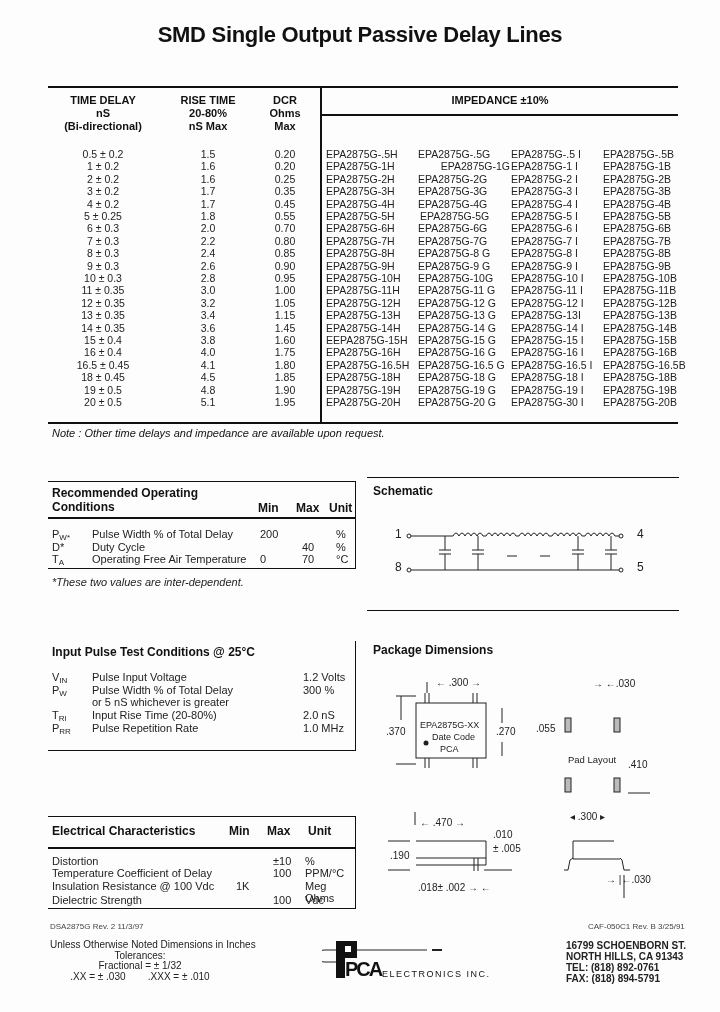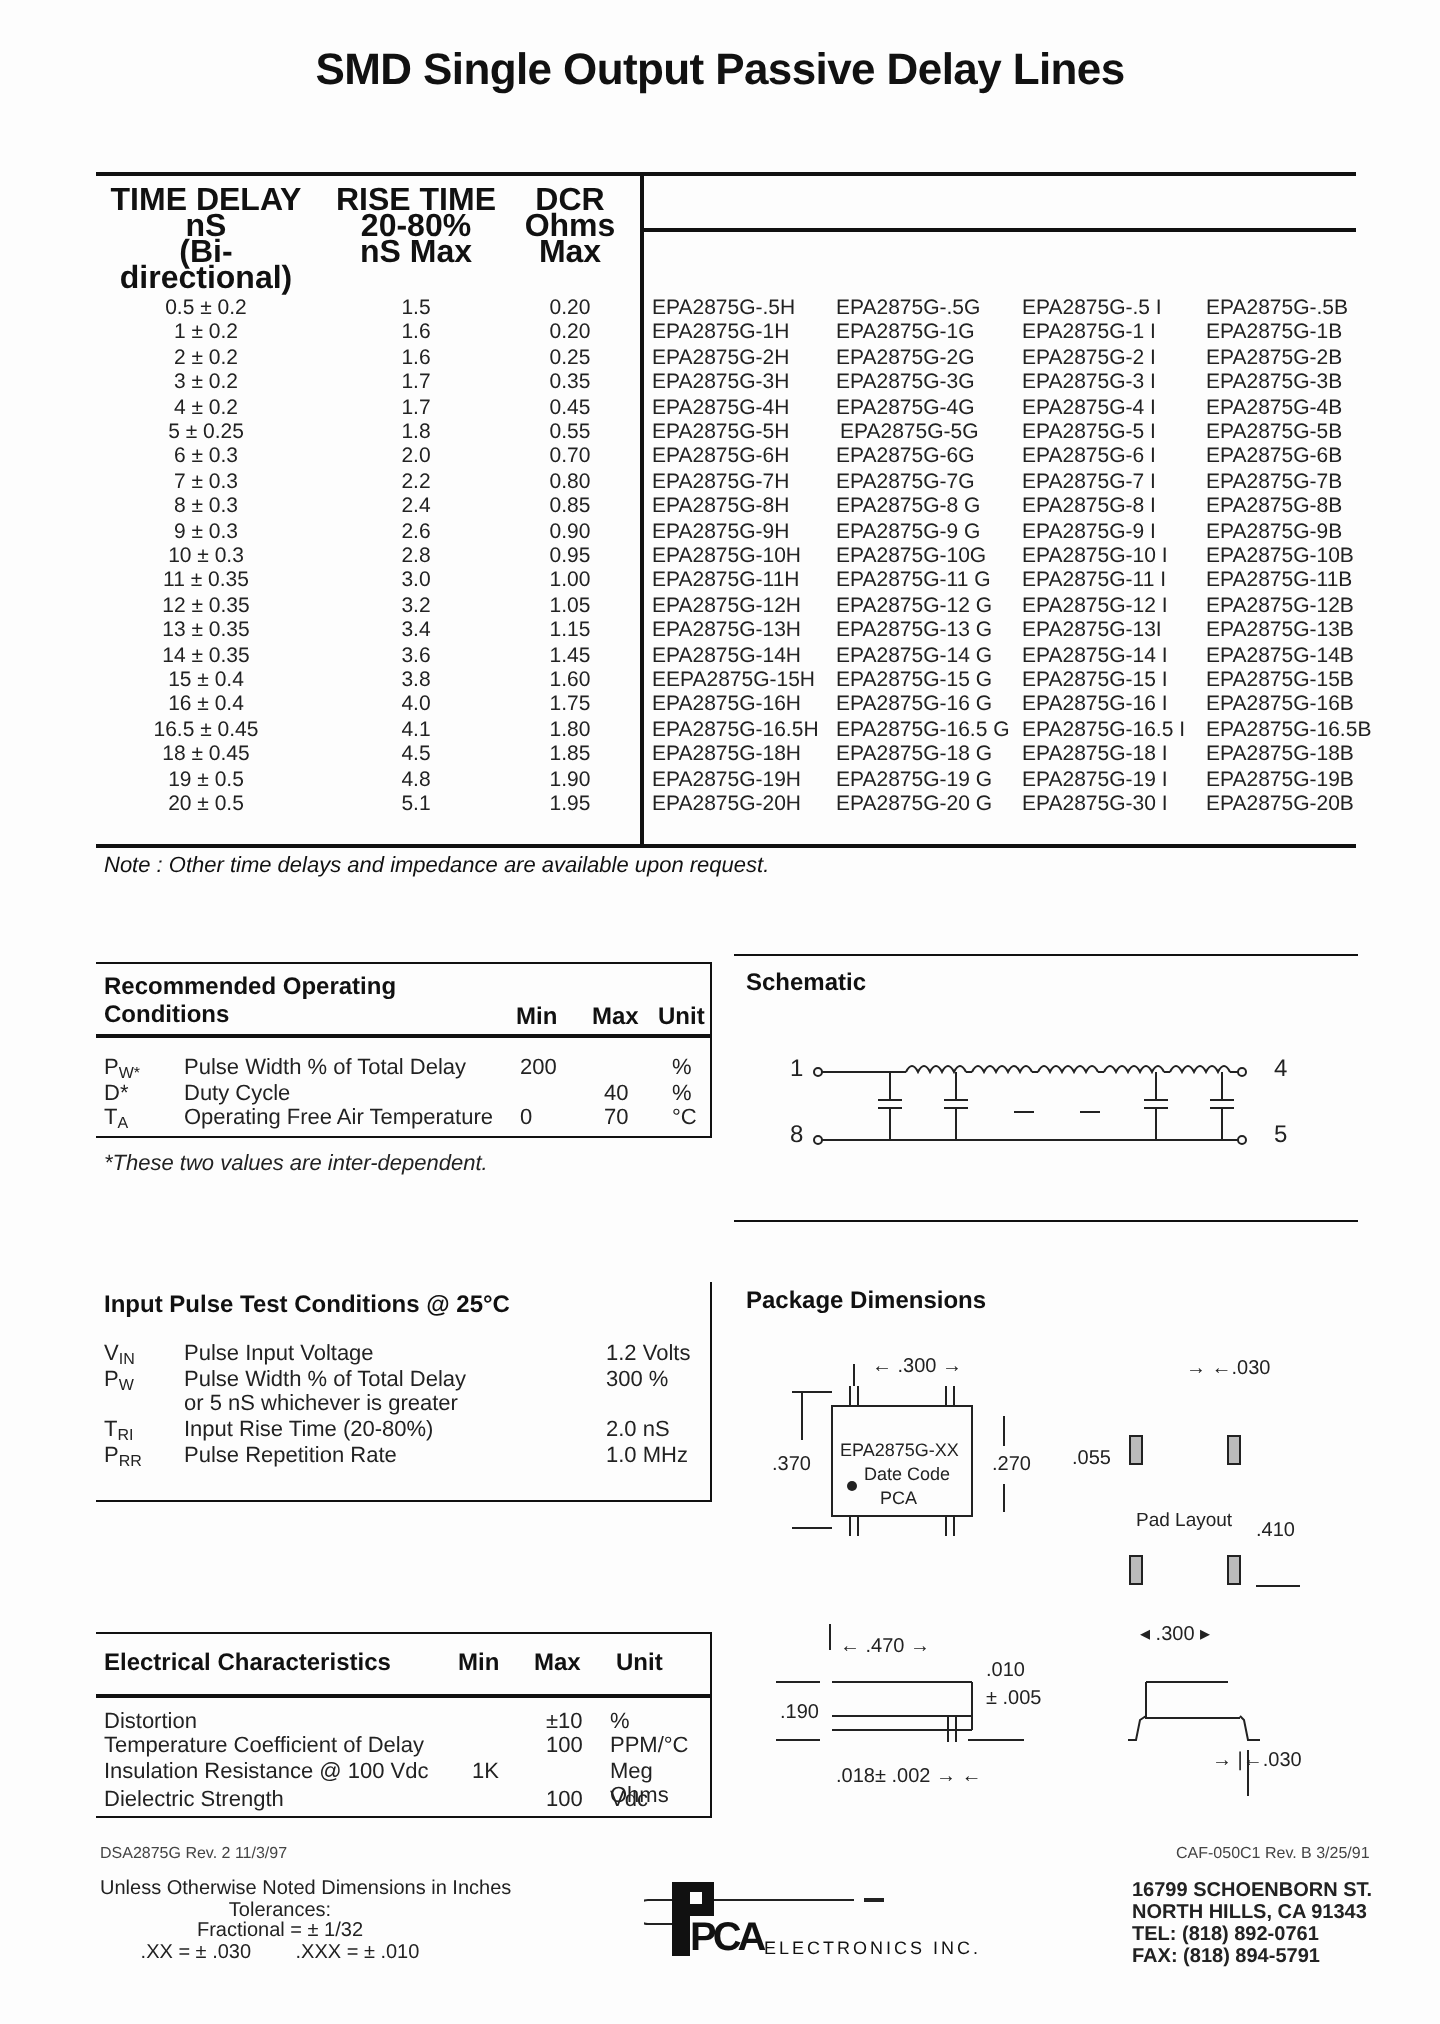--- a/index.html
+++ b/index.html
@@ -12,7 +12,7 @@
   .main-table { left: 48px; top: 86px; width: 630px; height: 338px; border-top: 2px solid #111; border-bottom: 2px solid #111; }
   .vdiv { left: 272px; top: 0; width: 2px; height: 334px; background: #111; }
   .imp-line { left: 274px; top: 26px; width: 356px; height: 1.5px; background: #111; }
-  .hdr { font-size: 16px; font-weight: bold; text-align: center; line-height: 13px; }
+  .hdr { font-size: 11px; font-weight: bold; text-align: center; line-height: 13px; }
   .cell { font-size: 10.5px; line-height: 12.4px; color: #222; white-space: nowrap; }
   .note { left: 52px; top: 427px; font-size: 11px; font-style: italic; }
 

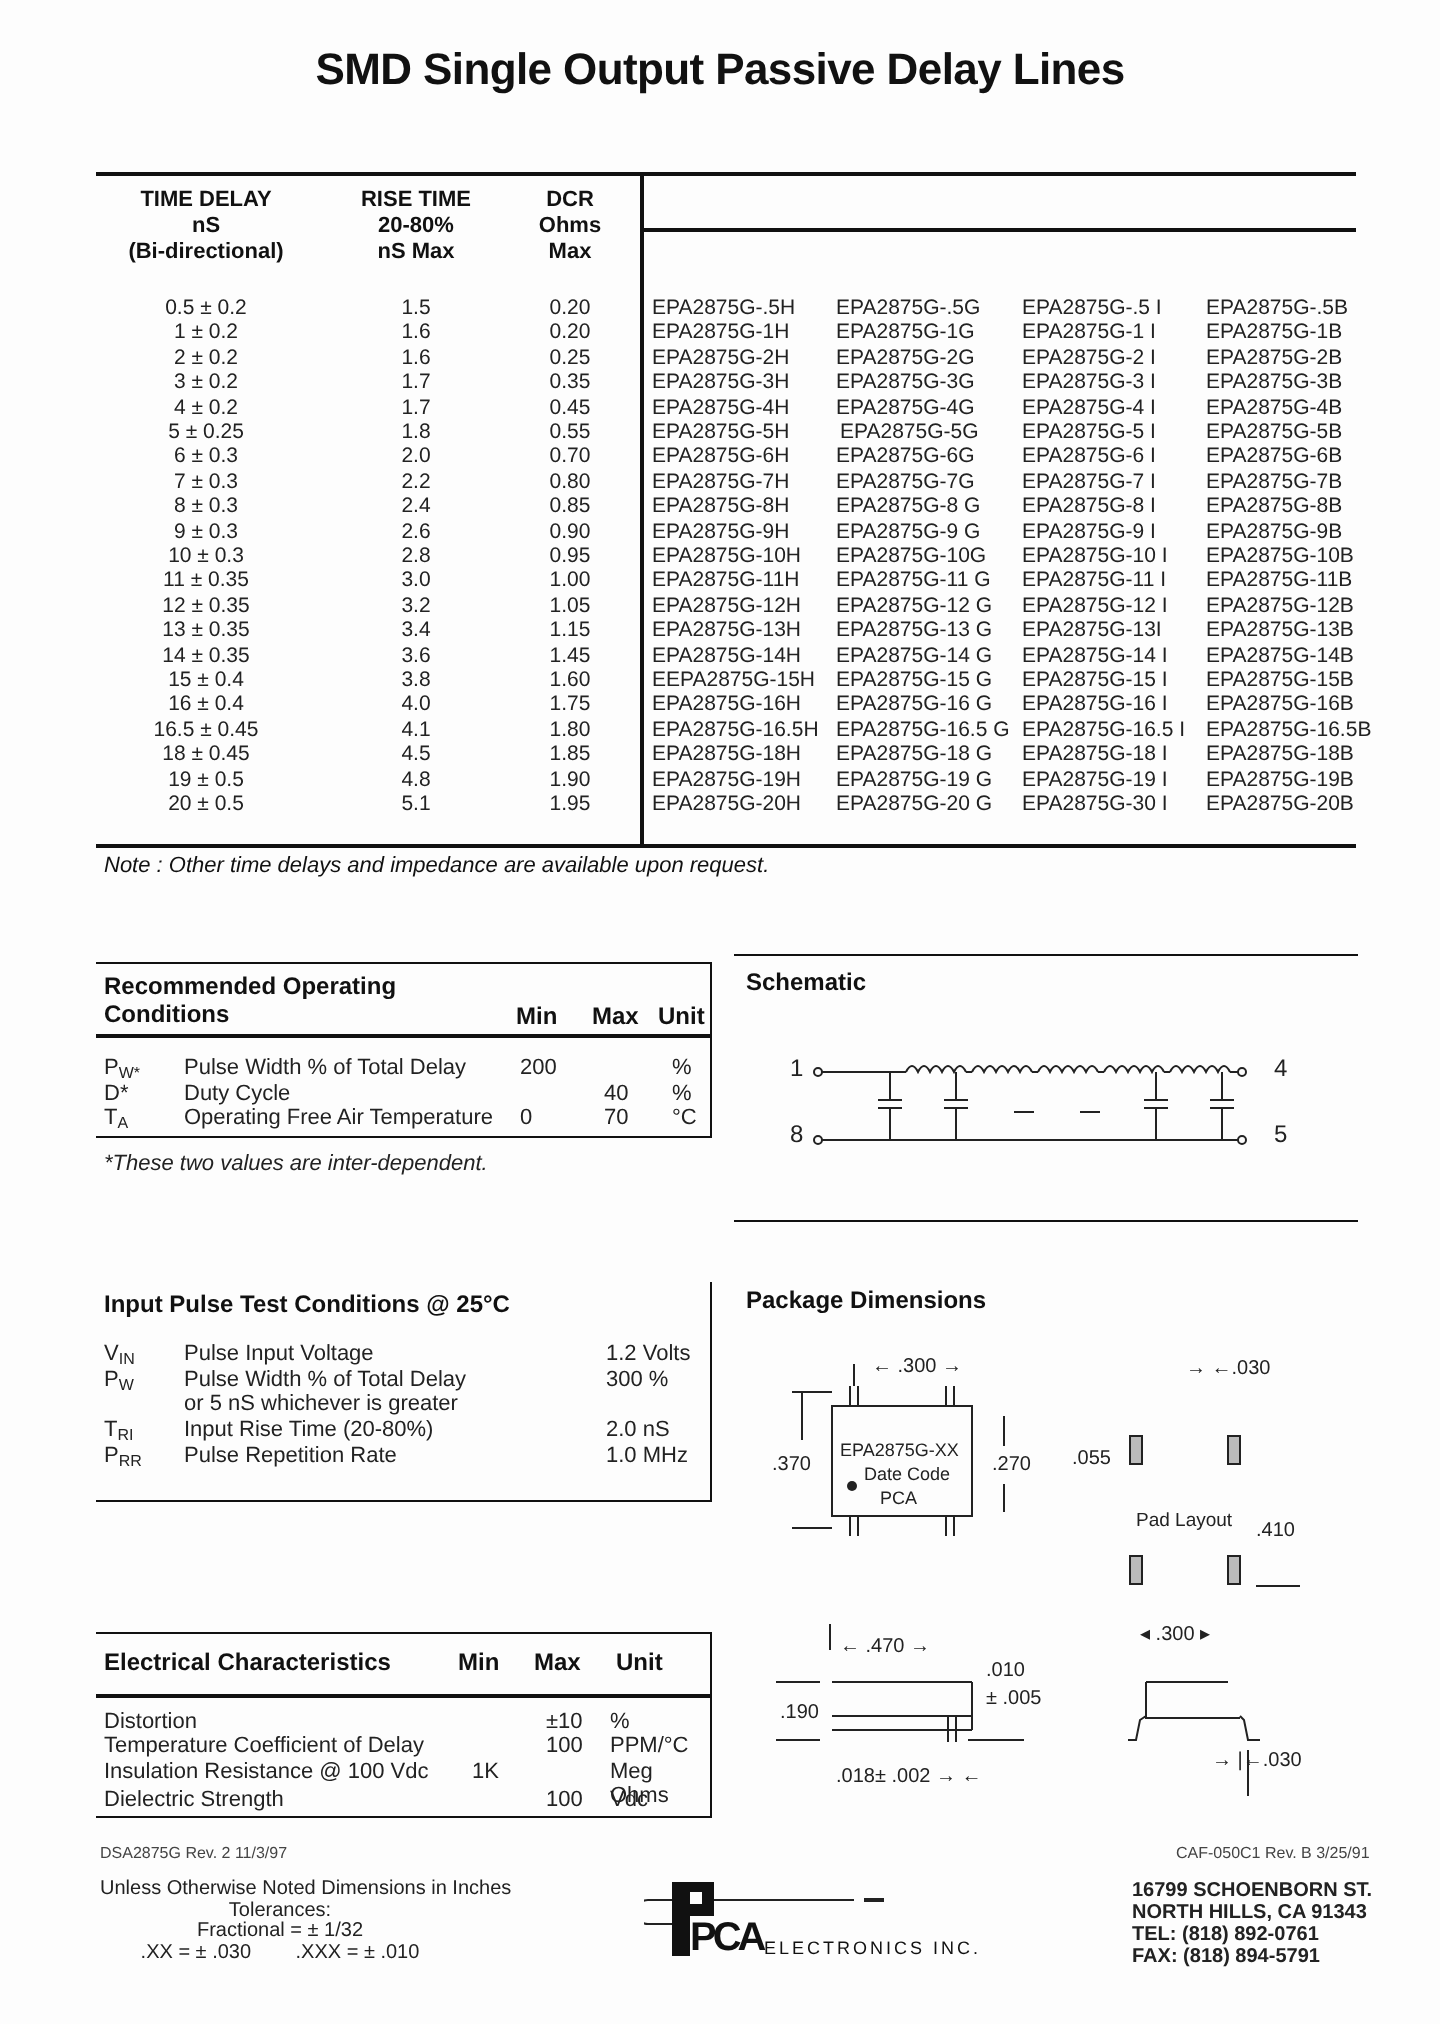--- a/index.html
+++ b/index.html
@@ -53,6 +53,7 @@
     <div>Ohms</div>
     <div>Max</div>
   </div>
+  <div class="abs hdr" style="left:274px;top:6px;width:356px;">IMPEDANCE ±10%</div>
 
   <div class="abs" id="rows" style="left:0;top:60px;width:630px;">
       <div class="abs" style="left: 0px; top: 0px; width: 630px; height: 12.4px;">

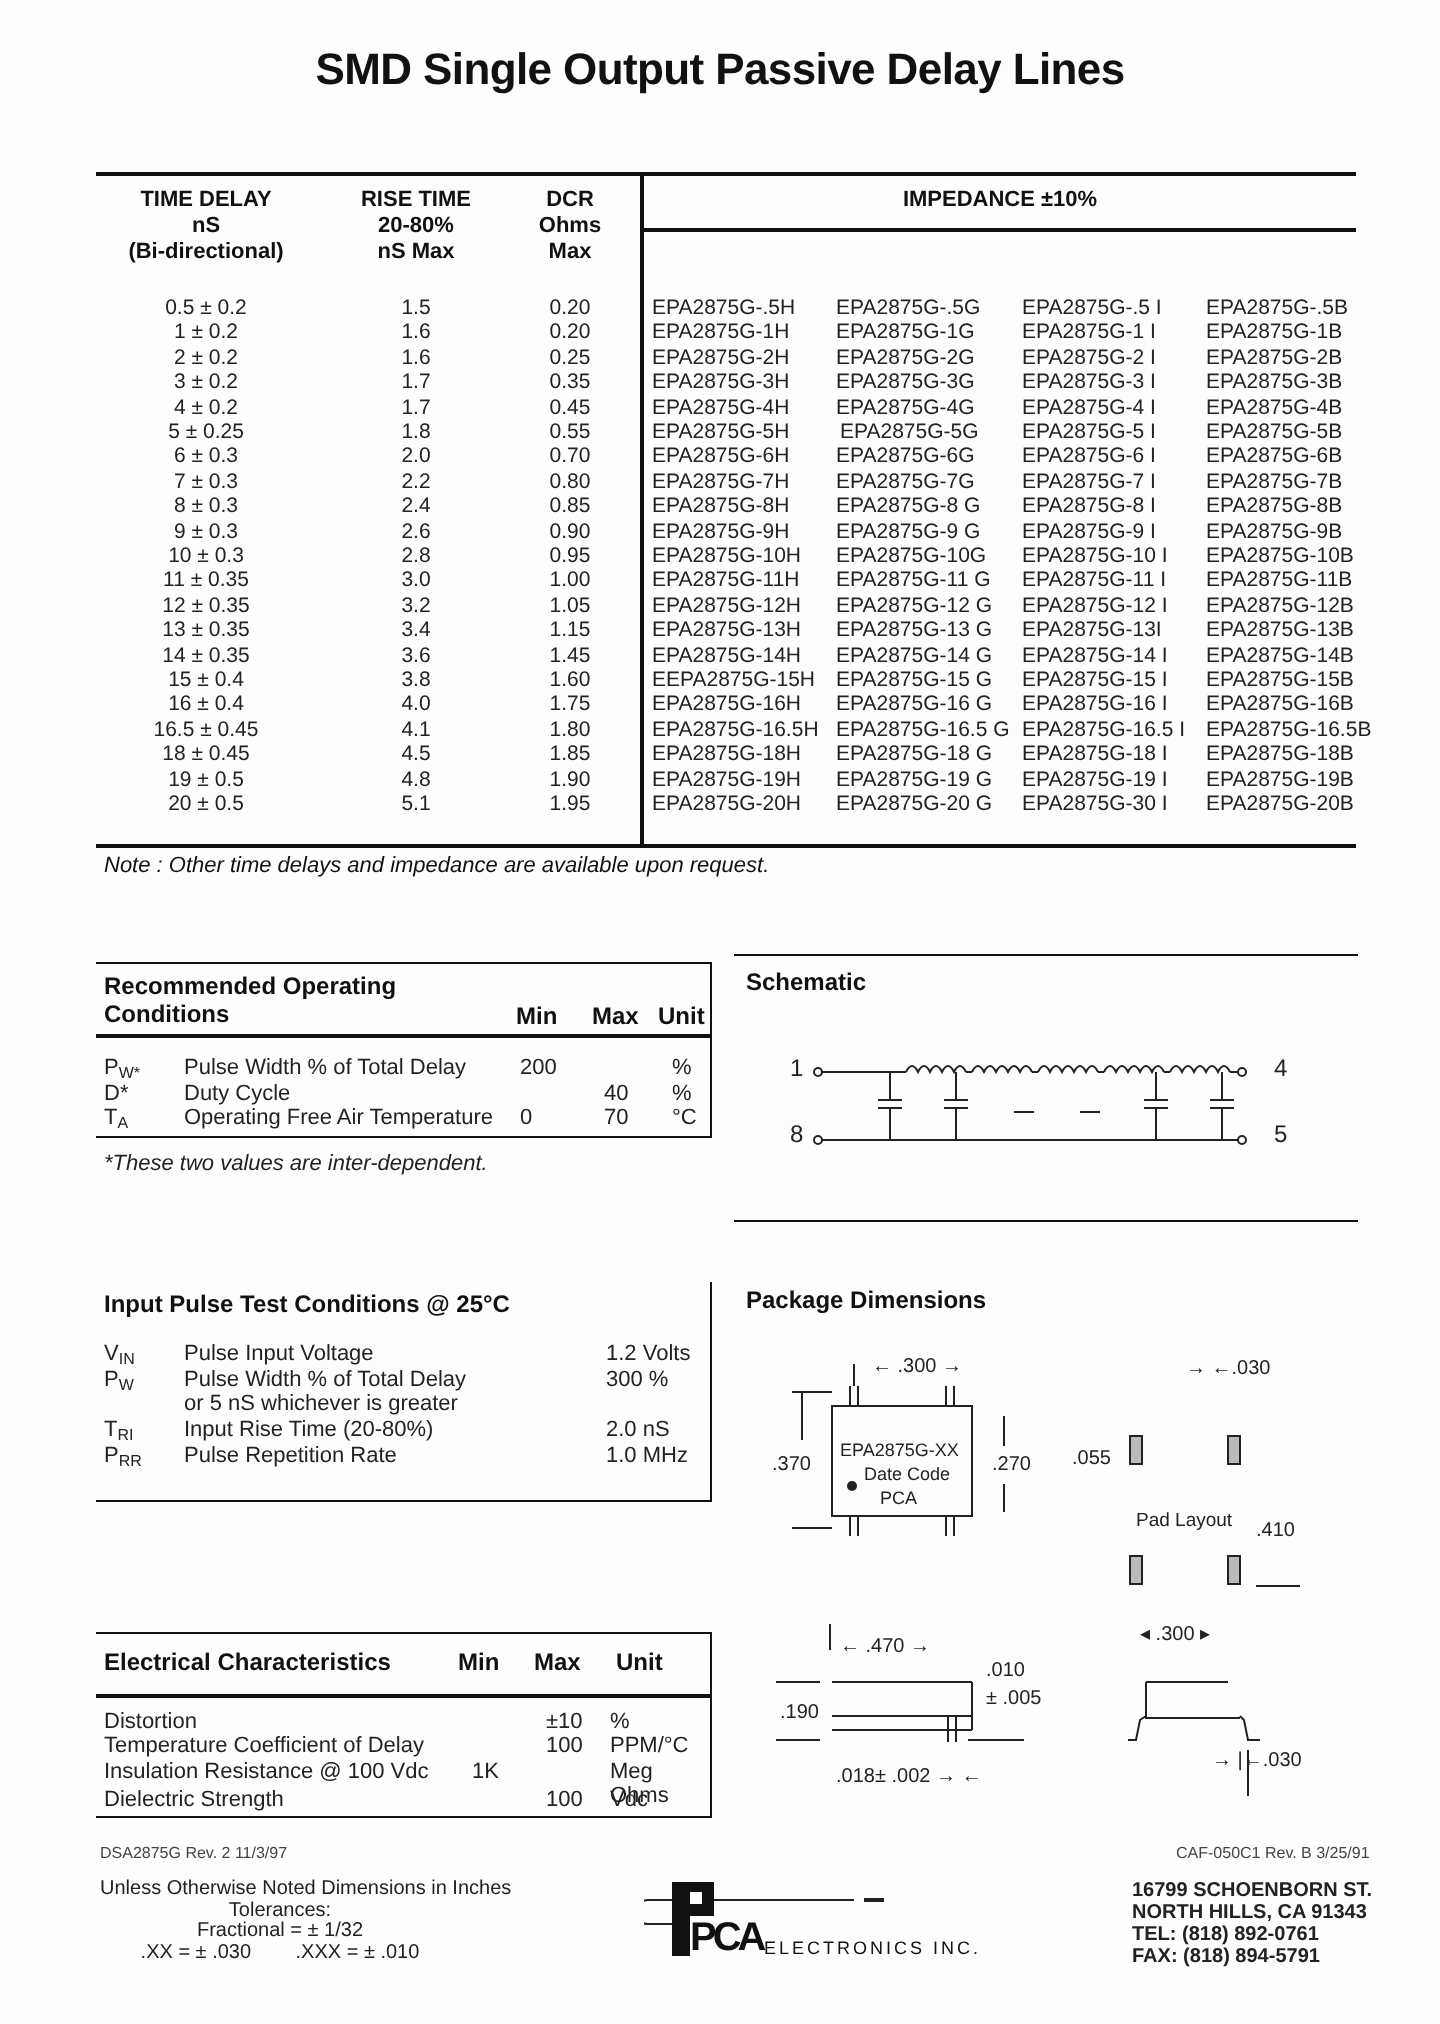--- a/index.html
+++ b/index.html
@@ -70,7 +70,7 @@
         <div class="abs cell" style="left: 115px; width: 90px; text-align: center; top: 0px;">1.6</div>
         <div class="abs cell" style="left: 208px; width: 58px; text-align: center; top: 0px;">0.20</div>
         <div class="abs cell" style="left: 278px; width: 92px; text-align: left; top: 0px;">EPA2875G-1H</div>
-        <div class="abs cell" style="left: 370px; width: 92px; text-align: left; top: 0px;">EPA2875G-1G</div>
+        <div class="abs cell" style="left: 370px; width: 92px; text-align: right; top: 0px;">EPA2875G-1G</div>
         <div class="abs cell" style="left: 463px; width: 92px; text-align: left; top: 0px;">EPA2875G-1 I</div>
         <div class="abs cell" style="left: 555px; width: 80px; text-align: left; top: 0px;">EPA2875G-1B</div>
       </div>

